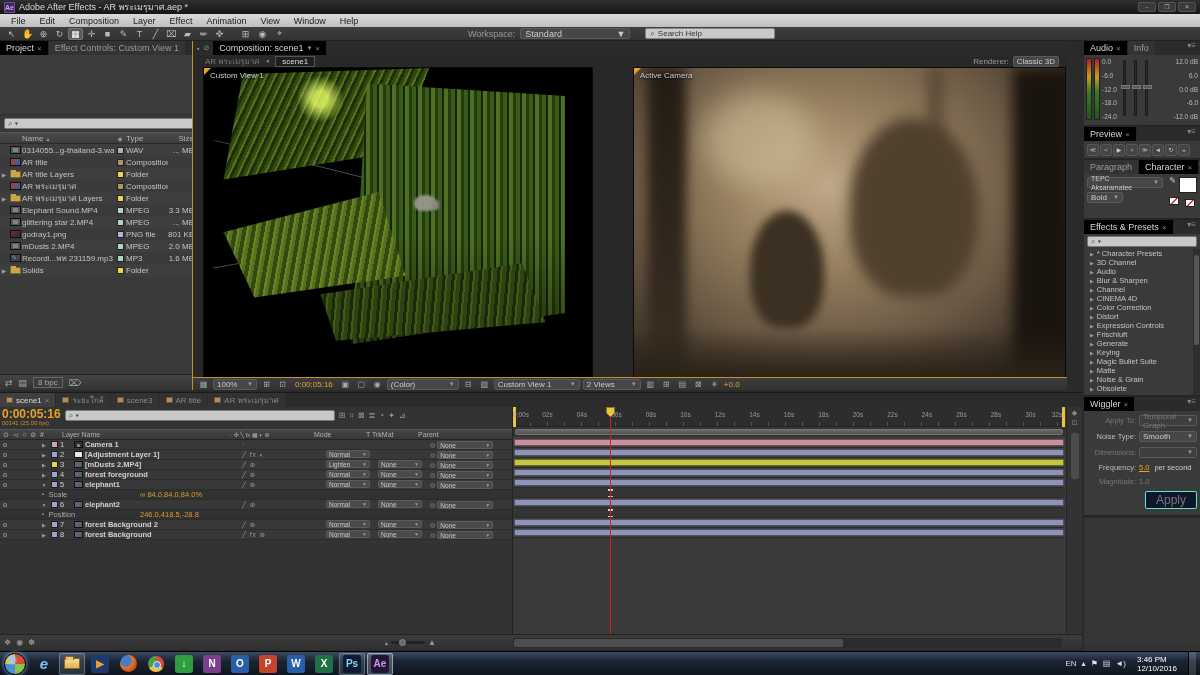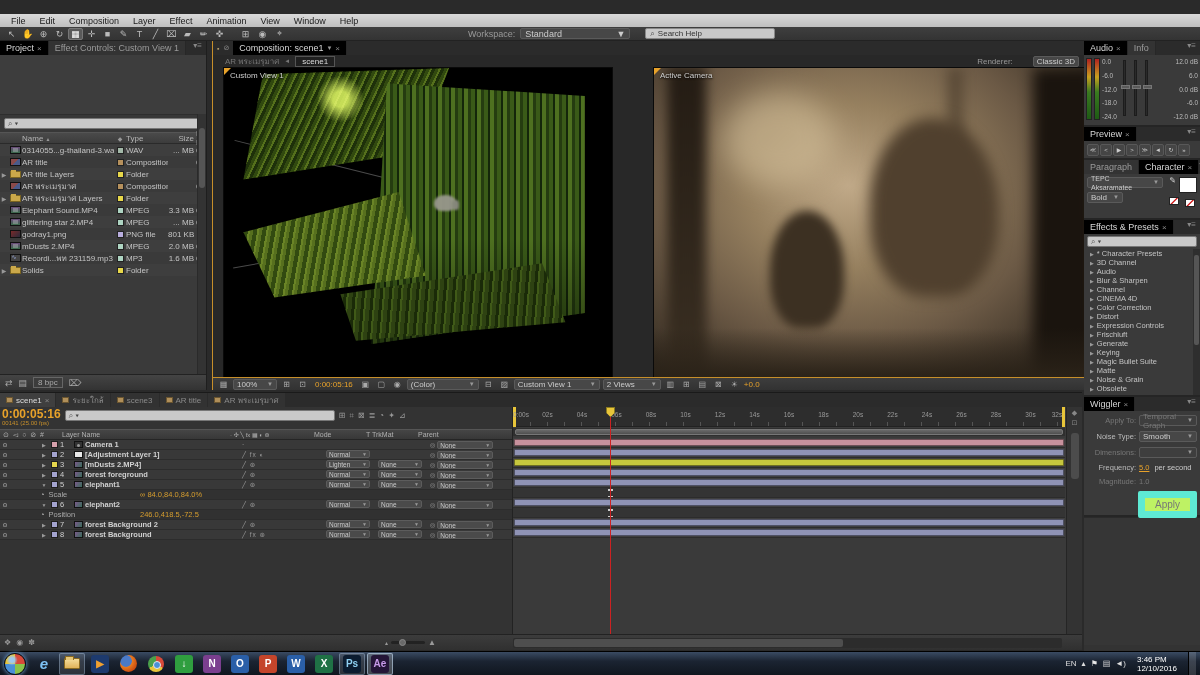--- a/index.html
+++ b/index.html
@@ -233,6 +233,15 @@
 
 <div class="screen">
 
+  <div class="titlebar">
+    <span class="ae-badge">Ae</span>
+    <span>Adobe After Effects - AR พระเมรุมาศ.aep *</span>
+    <span class="win-controls" id="win-controls">
+        <span class="win-btn">–</span>
+        <span class="win-btn">❐</span>
+        <span class="win-btn">✕</span>
+      </span>
+  </div>
 
   <div class="menubar" id="menubar">
       <span class="menu-item">File</span>

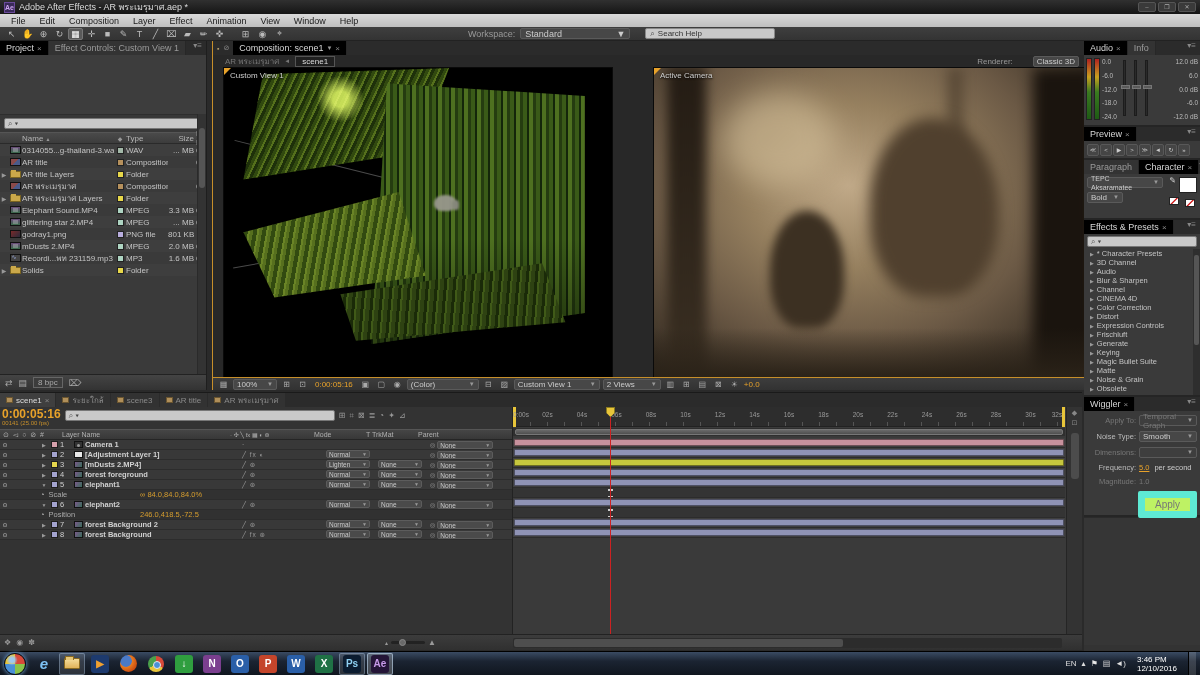--- a/index.html
+++ b/index.html
@@ -63,7 +63,7 @@
   .proj-scroll .thumb { position:absolute; top:14px; left:1px; width:6px; height:60px; background:#555; border-radius:3px; }
 
   
-  .comp-col { position:absolute; left:212px; top:41px; width:875px; height:349px; background:#282828; border-left:1px solid #c78f2a; }
+  .comp-col { position:absolute; left:192px; top:41px; width:875px; height:349px; background:#282828; border-left:1px solid #c78f2a; }
   .comp-tabs { display:flex; align-items:center; height:14px; background:#2b2b2b; gap:4px; padding-left:4px; }
   .comp-breadcrumb { height:12px; display:flex; align-items:center; gap:5px; padding-left:12px; color:#777; font-size:8px; }
   .crumb-chip { background:#1f1f1f; border:1px solid #555; color:#ddd; padding:0 6px; height:11px; line-height:10px; }

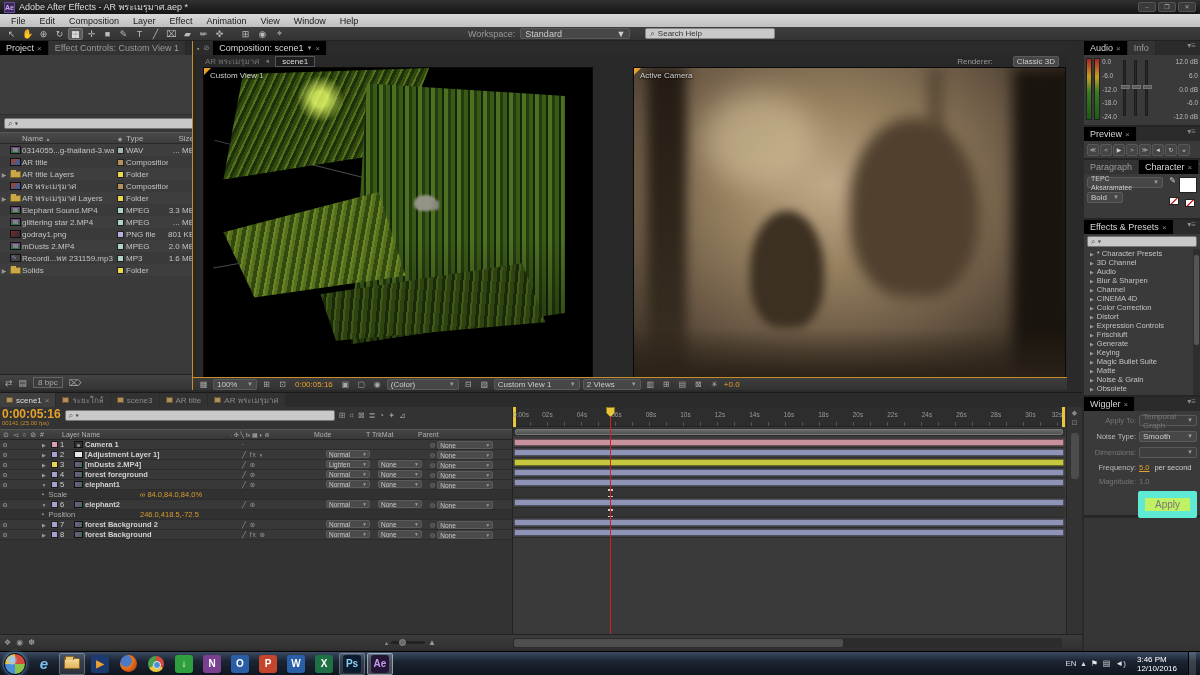--- a/index.html
+++ b/index.html
@@ -67,7 +67,7 @@
   .comp-tabs { display:flex; align-items:center; height:14px; background:#2b2b2b; gap:4px; padding-left:4px; }
   .comp-breadcrumb { height:12px; display:flex; align-items:center; gap:5px; padding-left:12px; color:#777; font-size:8px; }
   .crumb-chip { background:#1f1f1f; border:1px solid #555; color:#ddd; padding:0 6px; height:11px; line-height:10px; }
-  .renderer-zone { margin-left:auto; display:flex; gap:20px; align-items:center; padding-right:8px; color:#999; }
+  .renderer-zone { margin-left:auto; display:flex; gap:4px; align-items:center; padding-right:8px; color:#999; }
   .viewer-zone { position:absolute; left:0; top:26px; right:0; height:312px; background:#282828; }
   .viewer { position:absolute; top:0; height:312px; background:#000; border:1px solid #0a0a0a; overflow:hidden; }
   .viewer-label { position:absolute; left:6px; top:3px; color:#cfcfcf; font-size:8px; z-index:30; text-shadow:0 1px 2px #000; }

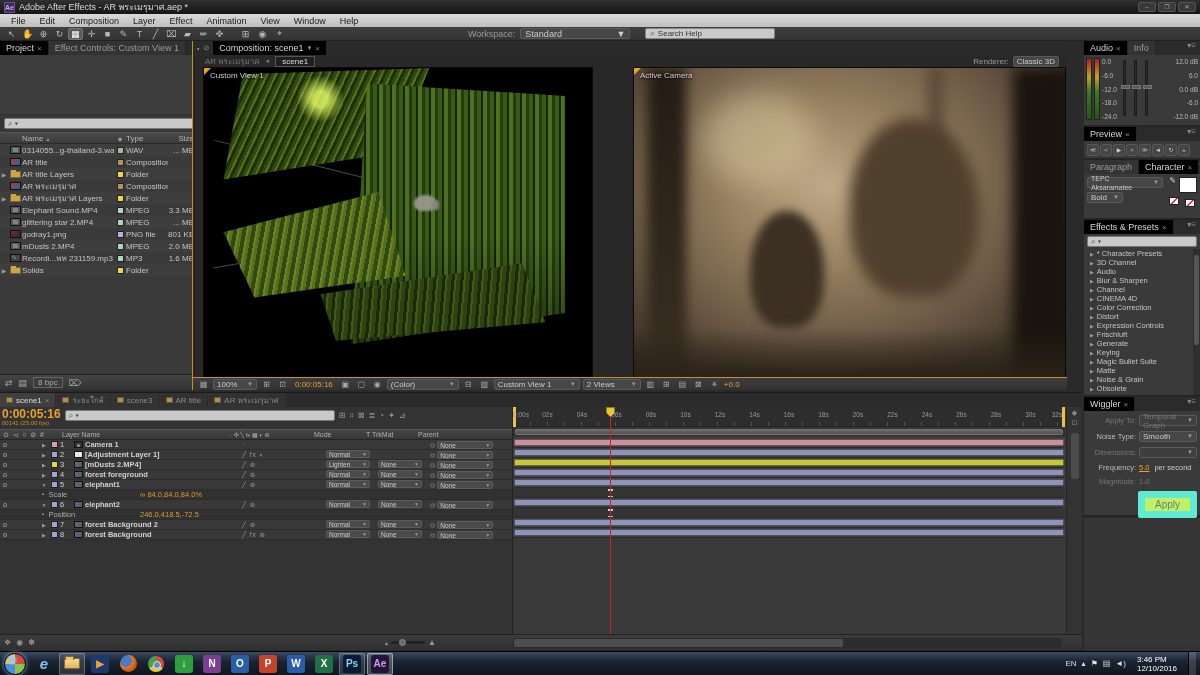--- a/index.html
+++ b/index.html
@@ -137,7 +137,7 @@
   .wig-dd.disabled { color:#777; background:#3e3e3e; }
   .wig-val-orange { color:#e8a22a; text-decoration:underline; font-size:7.5px; }
   .wig-unit { color:#ccc; font-size:7.5px; margin-left:5px; }
-  .wig-apply { margin-left:auto; background:#bef264; border:7px solid #5eead4; color:#777; padding:1px 10px; border-radius:2px; font-size:10px; }
+  .wig-apply { margin-left:auto; background:#0f172a; border:1px solid #5eead4; color:#777; padding:1px 10px; border-radius:2px; font-size:12px; }
   .rc-empty { height:128px; background:#363636; border-top:1px solid #2a2a2a; }
 
   

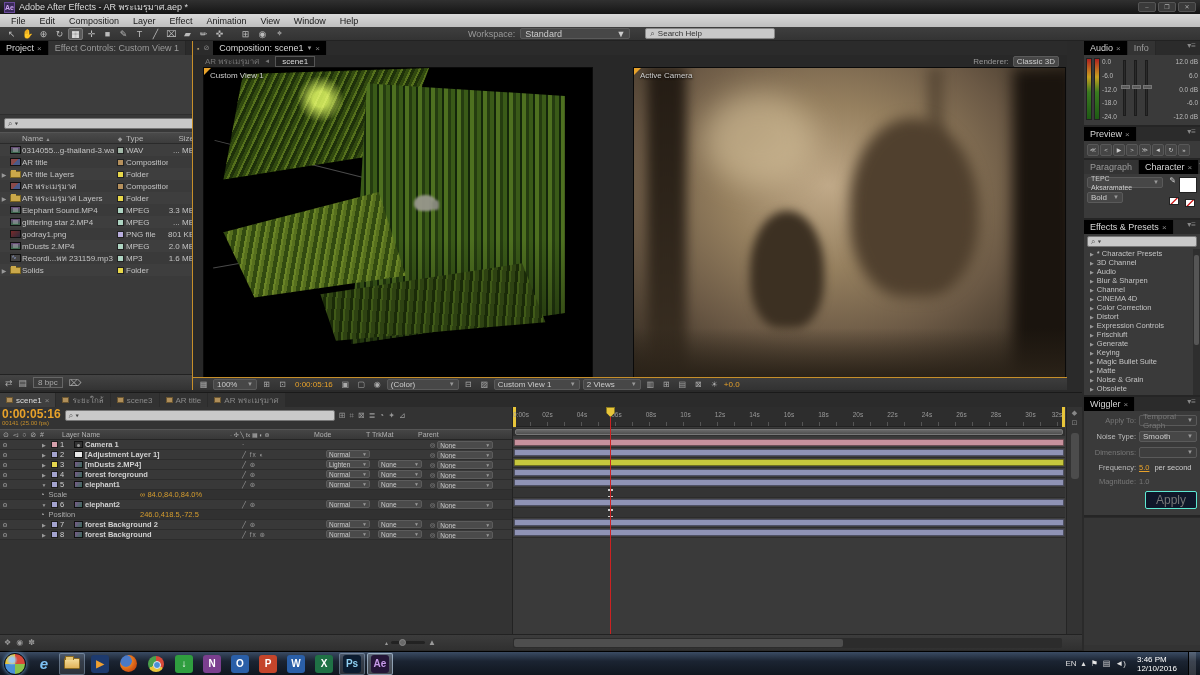--- a/index.html
+++ b/index.html
@@ -970,7 +970,7 @@
                 <span>◔</span>
                 <span>Position</span>
               </span>
-              <span class="prop-val">246.0,418.5,-72.5</span>
+              <span class="prop-val">246.0,418.5,-28.8</span>
             </div>
             <div class="lyr-row">
               <span class="av-cell">⊙</span>

